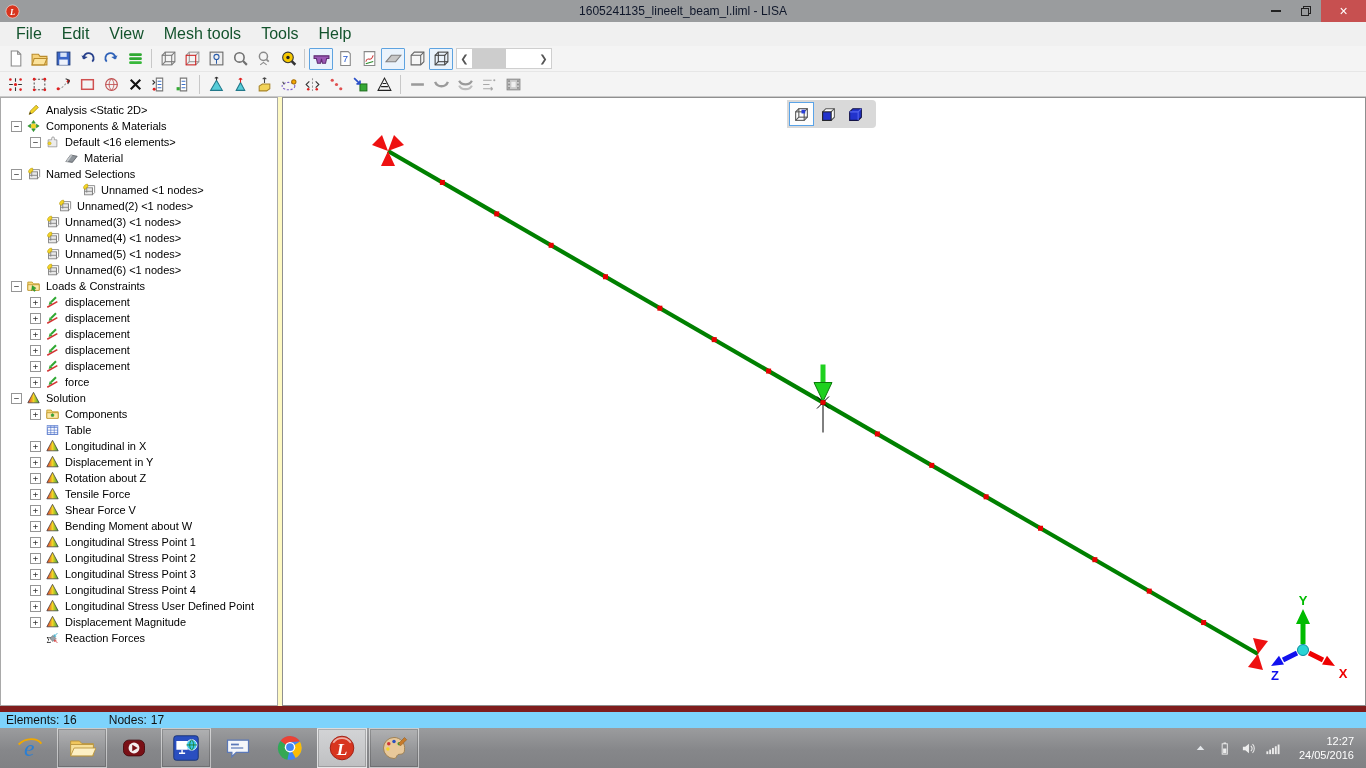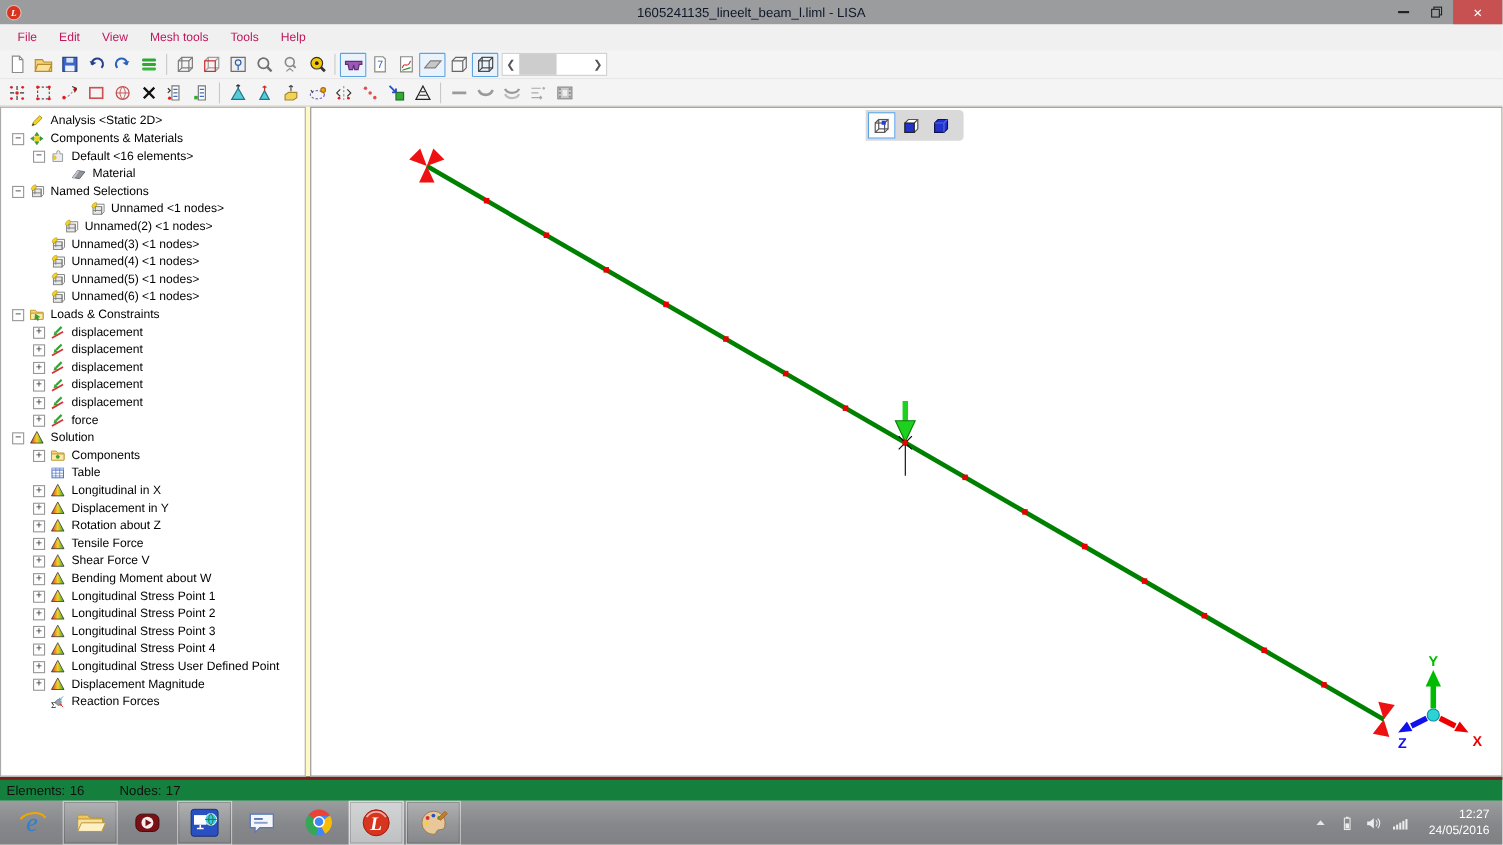--- a/index.html
+++ b/index.html
@@ -18,7 +18,7 @@
 
   
   #menubar { height:24px; background:#f0f0f0; display:flex; align-items:center; padding-left:6px; }
-  .menu-item { padding:4px 10px; font-size:11px; color:#be185d; }
+  .menu-item { padding:4px 10px; font-size:16px; color:#14532d; }
 
   
   .toolbar { display:flex; align-items:center; background:#f4f4f4; padding-left:3px; }

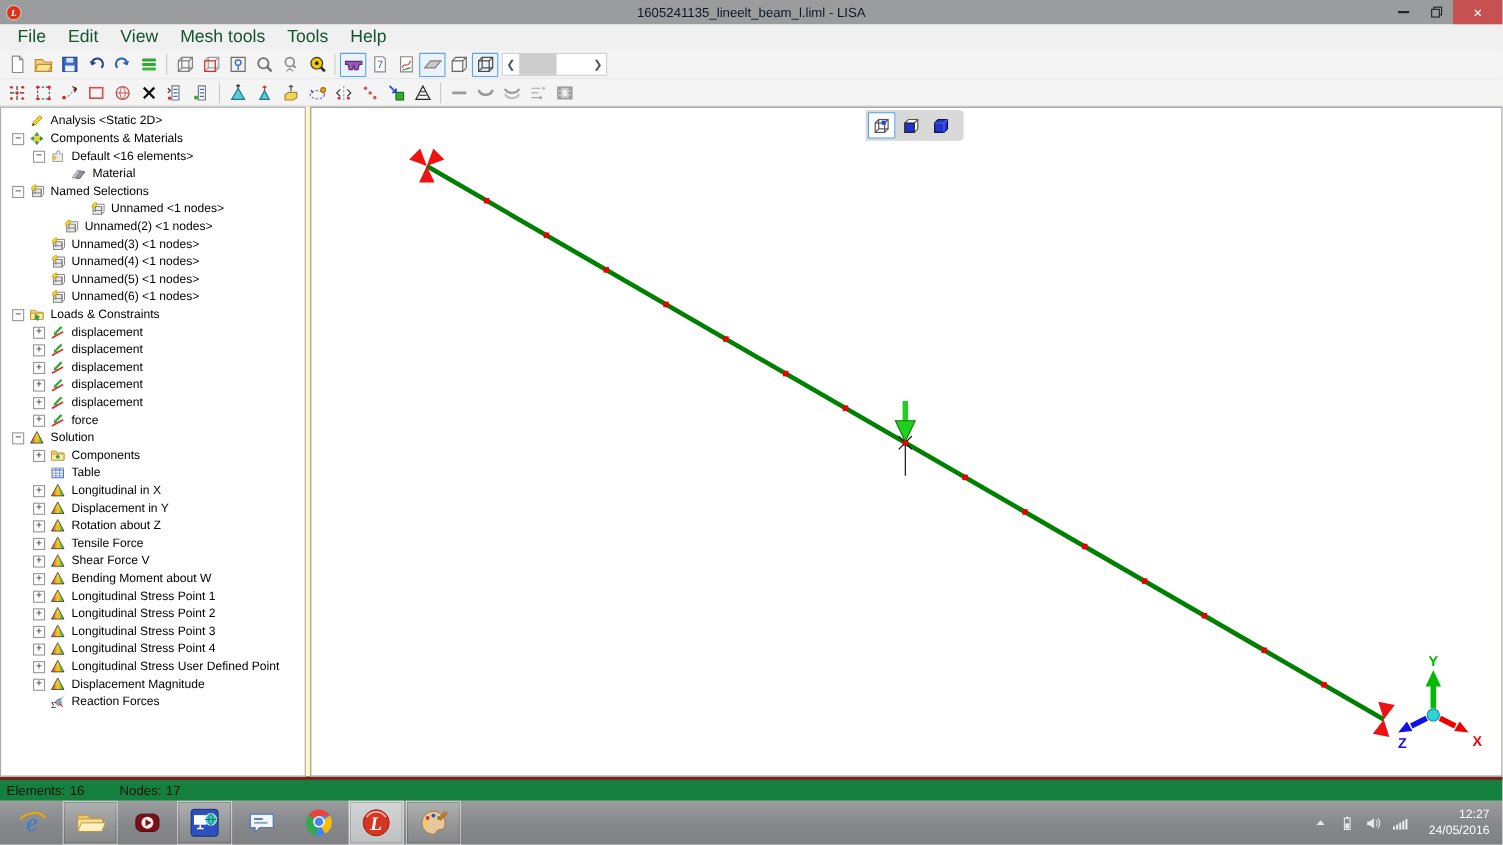--- a/index.html
+++ b/index.html
@@ -56,7 +56,7 @@
   .vbtn.selected { border-color:#59a3e8; background:#fdfdfd; }
 
   
-  #statusbar { height:22px; background:#15803d; border-top:3px solid #7f1d1d;
+  #statusbar { height:22px; background:#7dd3fc; border-top:6px solid #7f1d1d;
                display:flex; align-items:center; padding-left:6px; font-size:12px; color:#111; }
   #statusbar .pair { margin-right:28px; }
   #statusbar .pair span { margin-right:4px; }

